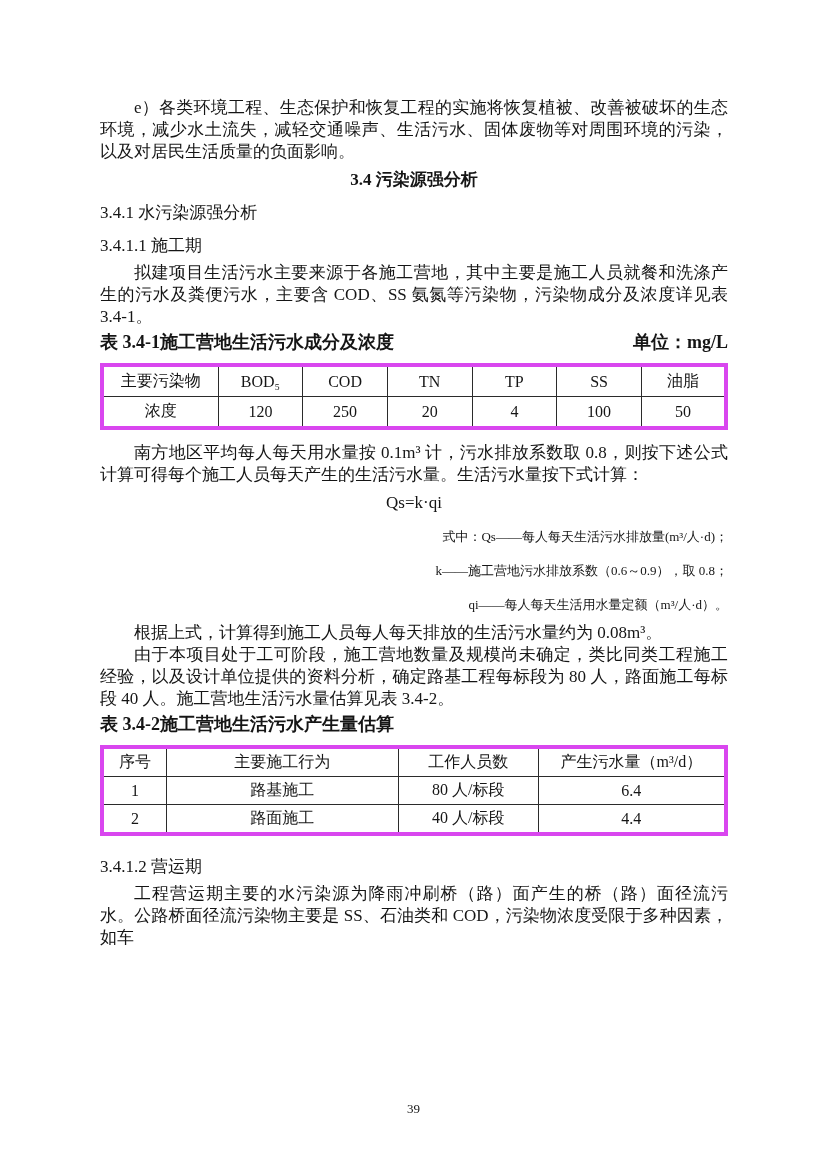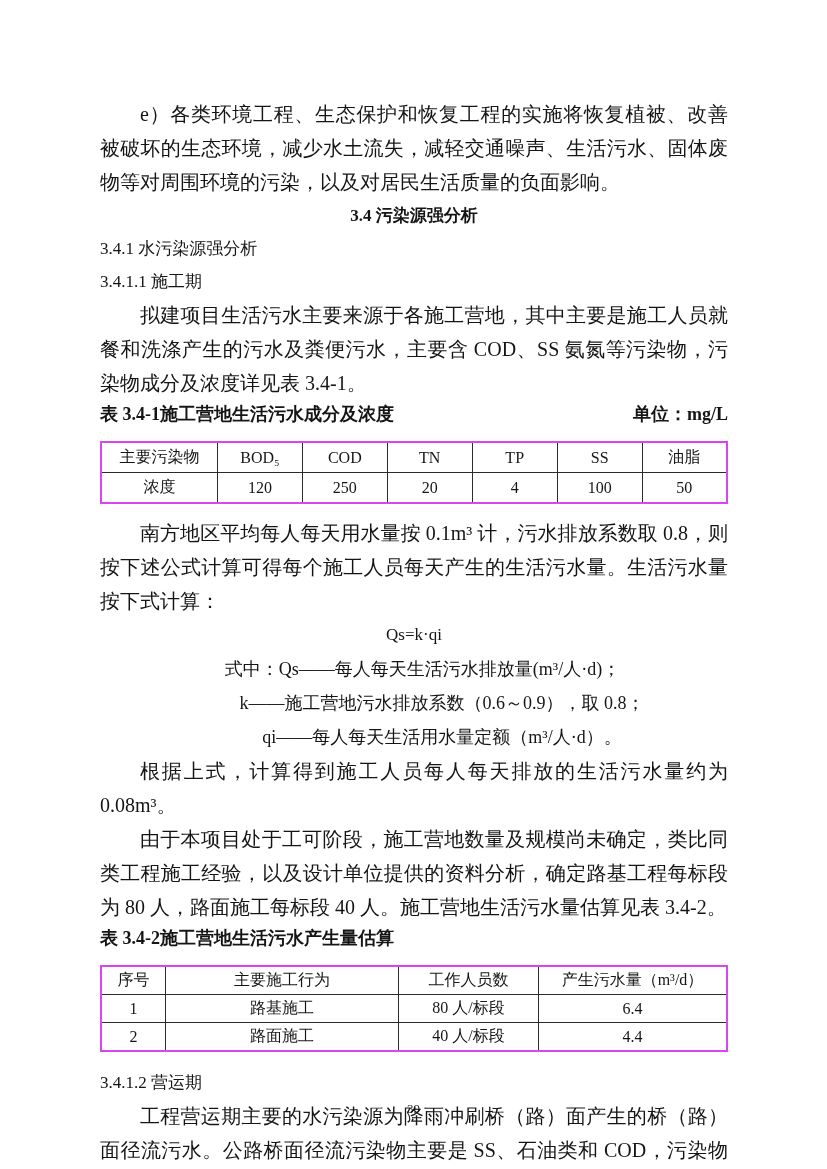--- a/index.html
+++ b/index.html
@@ -16,8 +16,8 @@
   }
   p { margin: 0; }
   .body-par {
-    font-size: 20px;
-    line-height: 34px;
+    font-size: 17px;
+    line-height: 22px;
     text-align: justify;
     text-indent: 2em;
   }

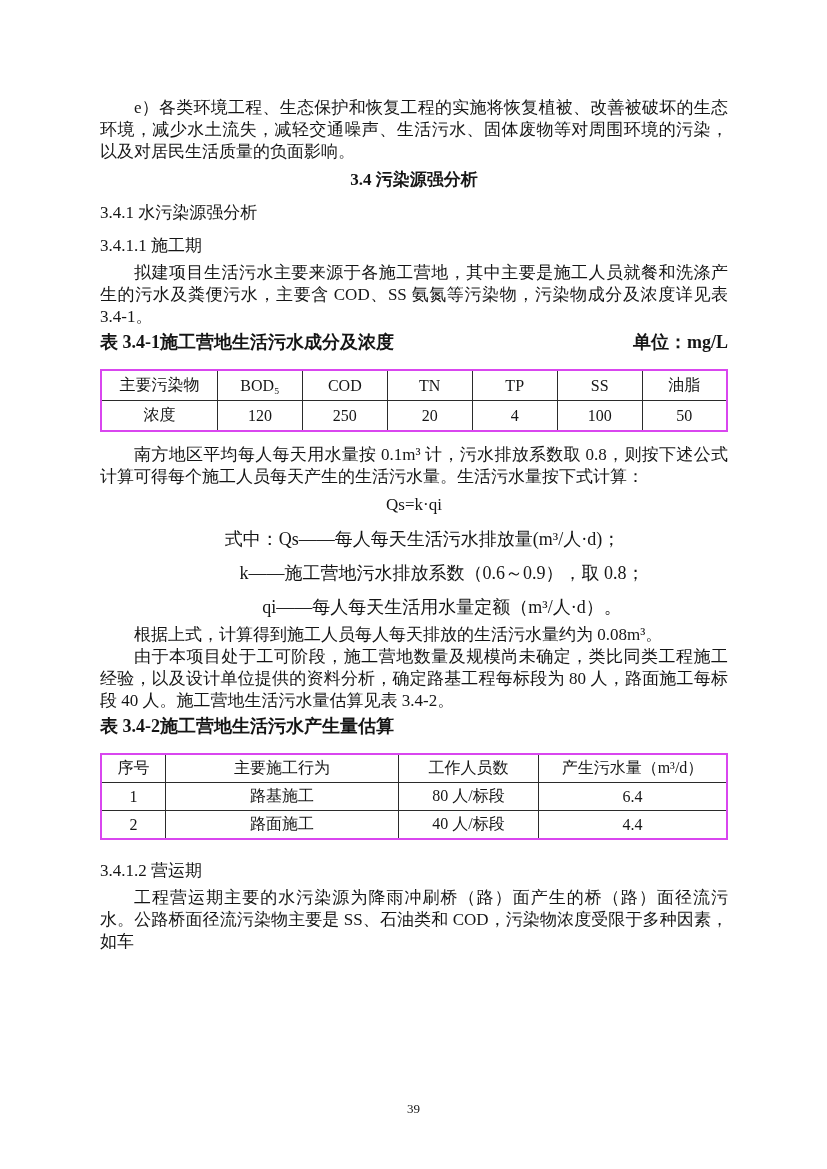--- a/index.html
+++ b/index.html
@@ -57,8 +57,8 @@
     width: 100%;
     border-collapse: collapse;
     table-layout: fixed;
-    border: 2px solid #d946ef;
-    margin-top: 16px;
+    border: 4px solid #d946ef;
+    margin-top: 10px;
   }
   table.data-table td, table.data-table th {
     border: 1px solid #2b2b2b;

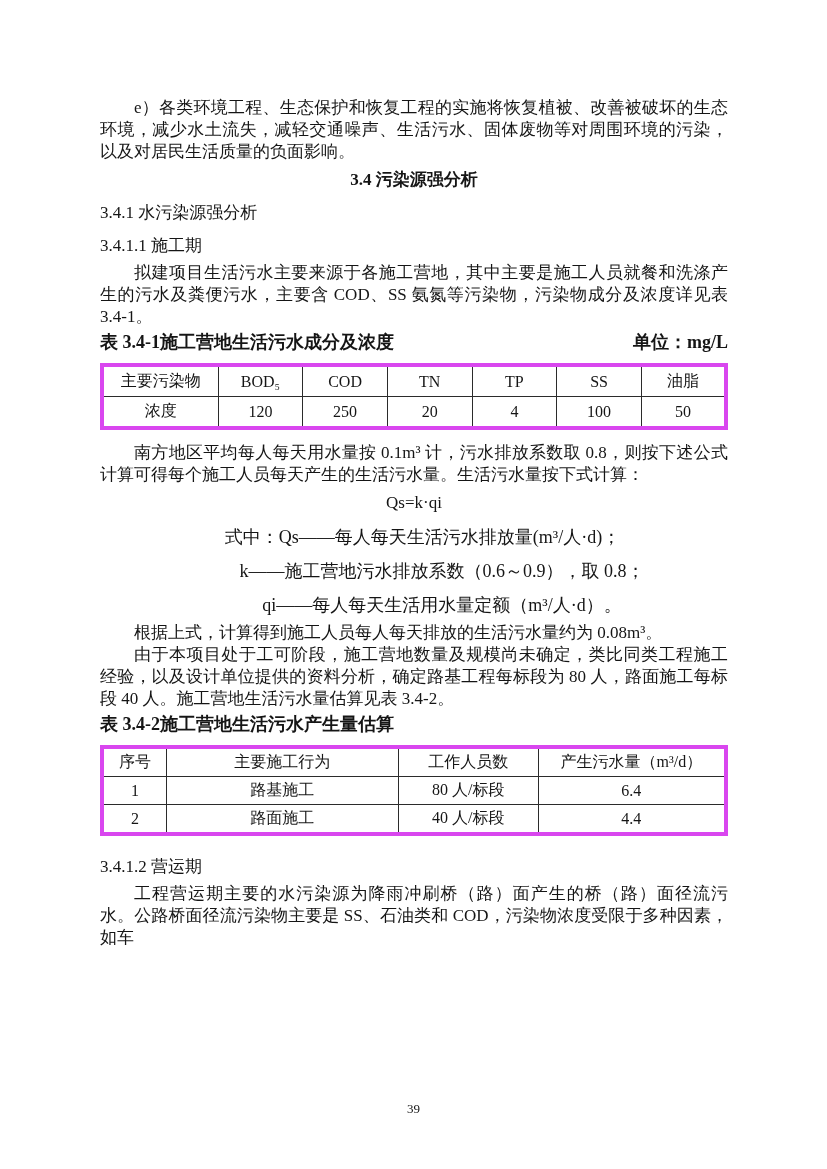--- a/index.html
+++ b/index.html
@@ -35,9 +35,9 @@
     font-family: Liberation Serif, serif;
   }
   .def-line {
-    font-size: 18px;
+    font-size: 13px;
     line-height: 34px;
-    text-align: center;
+    text-align: right;
     text-indent: 0;
   }
   .def-first { margin-left: 17px; }

